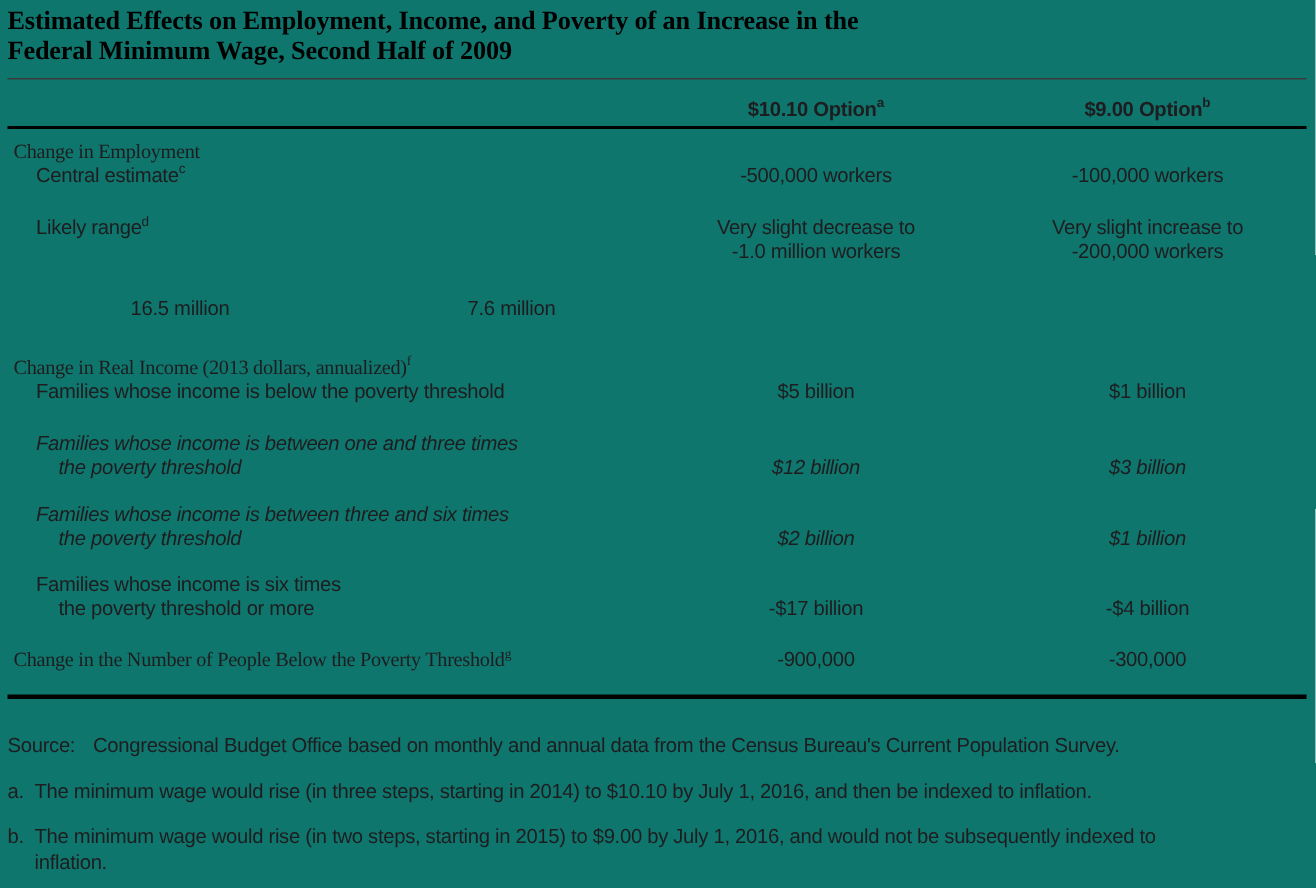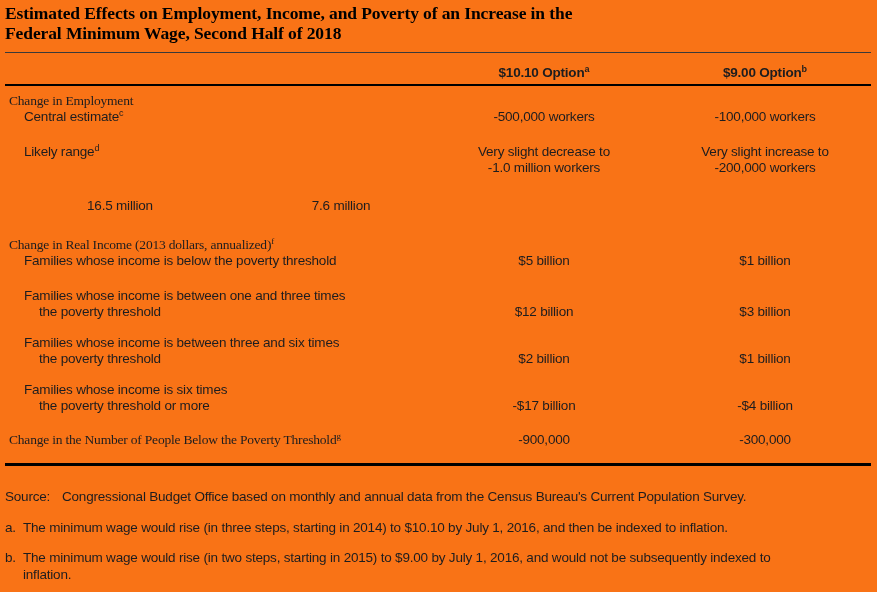--- a/index.html
+++ b/index.html
@@ -5,7 +5,7 @@
   html,body{margin:0;padding:0;background:#ffffff;}
   .page{
     position:relative;width:877px;height:592px;box-sizing:border-box;
-    padding:3px 6px 0 5px;background:#f97316;overflow:hidden;
+    padding:3px 6px 0 5px;background:#0f766e;overflow:hidden;
     font-family:"Liberation Sans",sans-serif;color:#1d1d1f;
   }
   

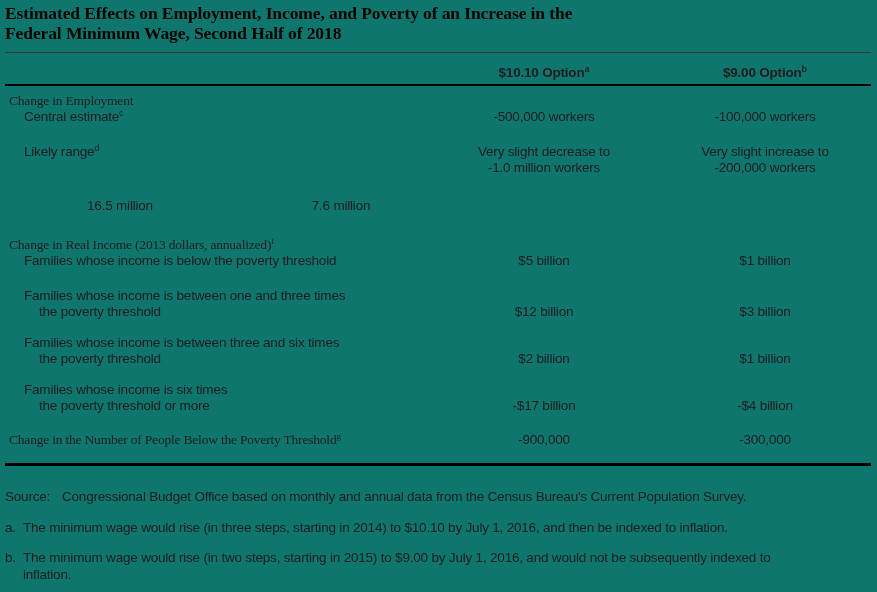--- a/index.html
+++ b/index.html
@@ -51,7 +51,7 @@
 
   <div class="title">
     <div>Estimated Effects on Employment, Income, and Poverty of an Increase in the</div>
-    <div>Federal Minimum Wage, Second Half of 2018</div>
+    <div>Federal Minimum Wage, Second Half of 2009</div>
   </div>
 
   <div class="rule rule-thin"></div>

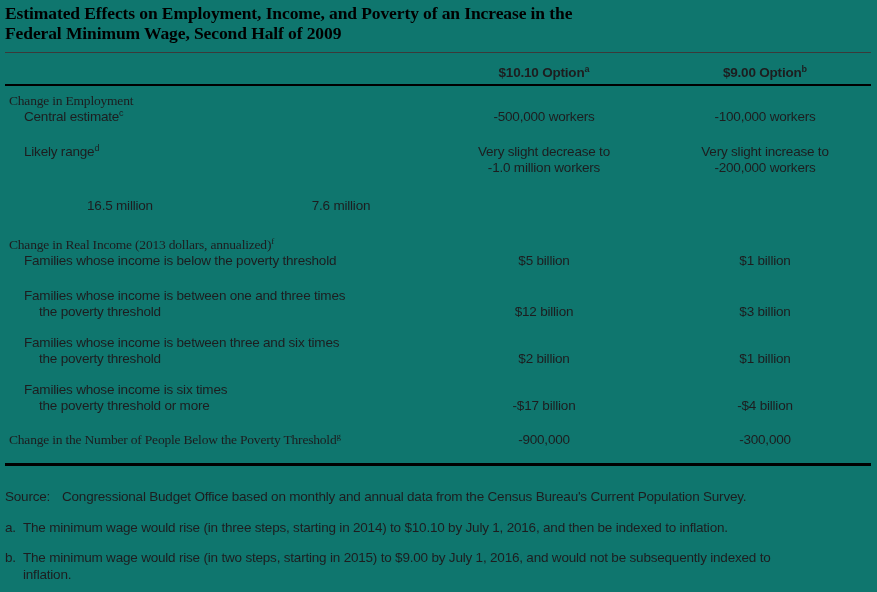--- a/index.html
+++ b/index.html
@@ -32,7 +32,7 @@
   .l1{margin-left:19px;}
   .l2{margin-left:34px;}
   sup{font-size:9px;line-height:0;vertical-align:super;letter-spacing:0;}
-  .mb15{margin-bottom:15px;}
+  .mb15{margin-bottom:15px;font-style:italic;}
   .mb18{margin-bottom:18px;justify-content:space-between;}
   .mb19{margin-bottom:19px;}
   .mb22{margin-bottom:22px;}

